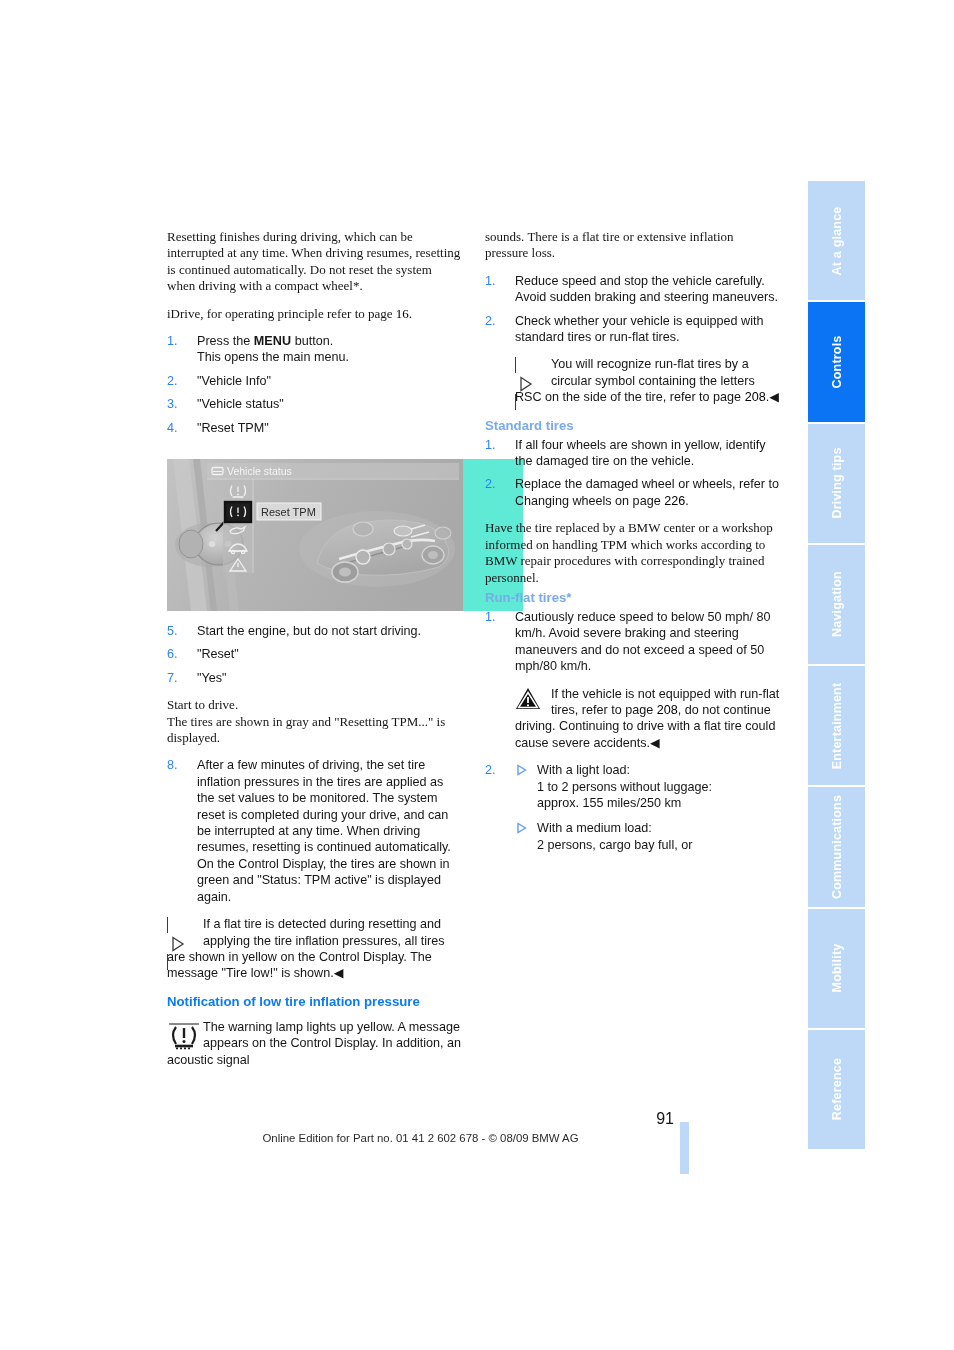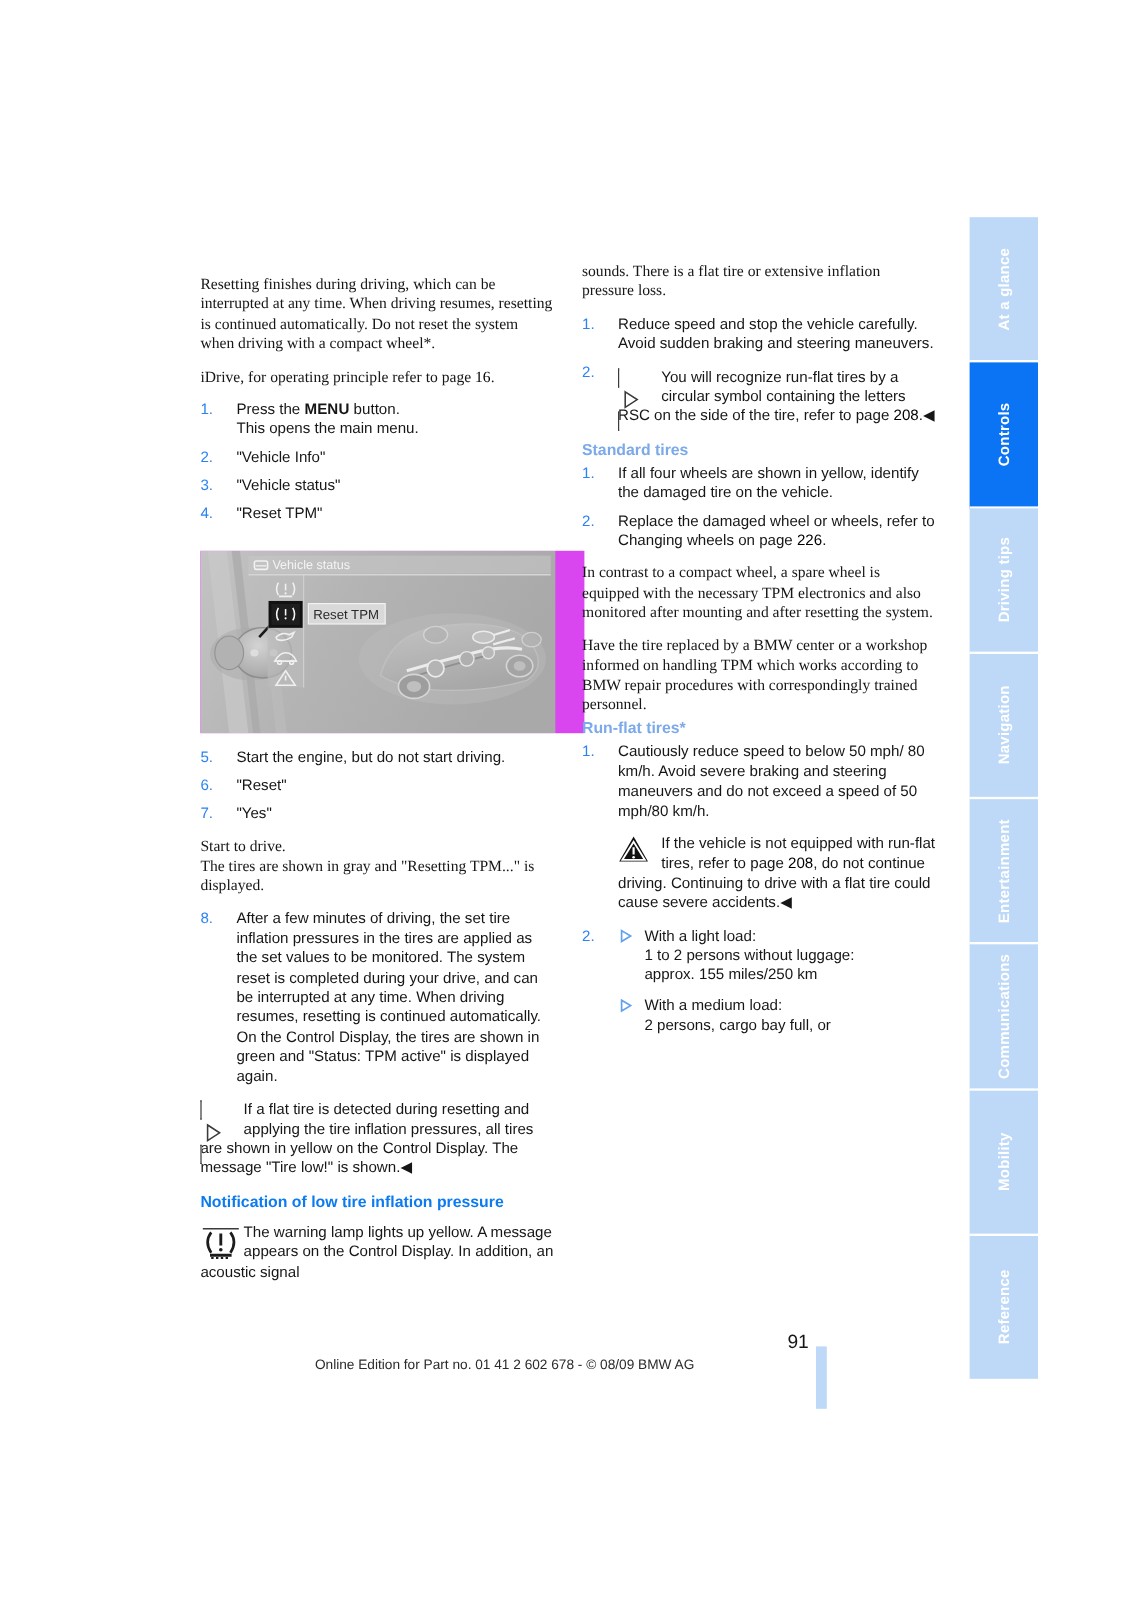--- a/index.html
+++ b/index.html
@@ -58,7 +58,7 @@
   #col-right {
     position: absolute;
     left: 485px;
-    top: 218px;
+    top: 229px;
     width: 295px;
   }
   .para {

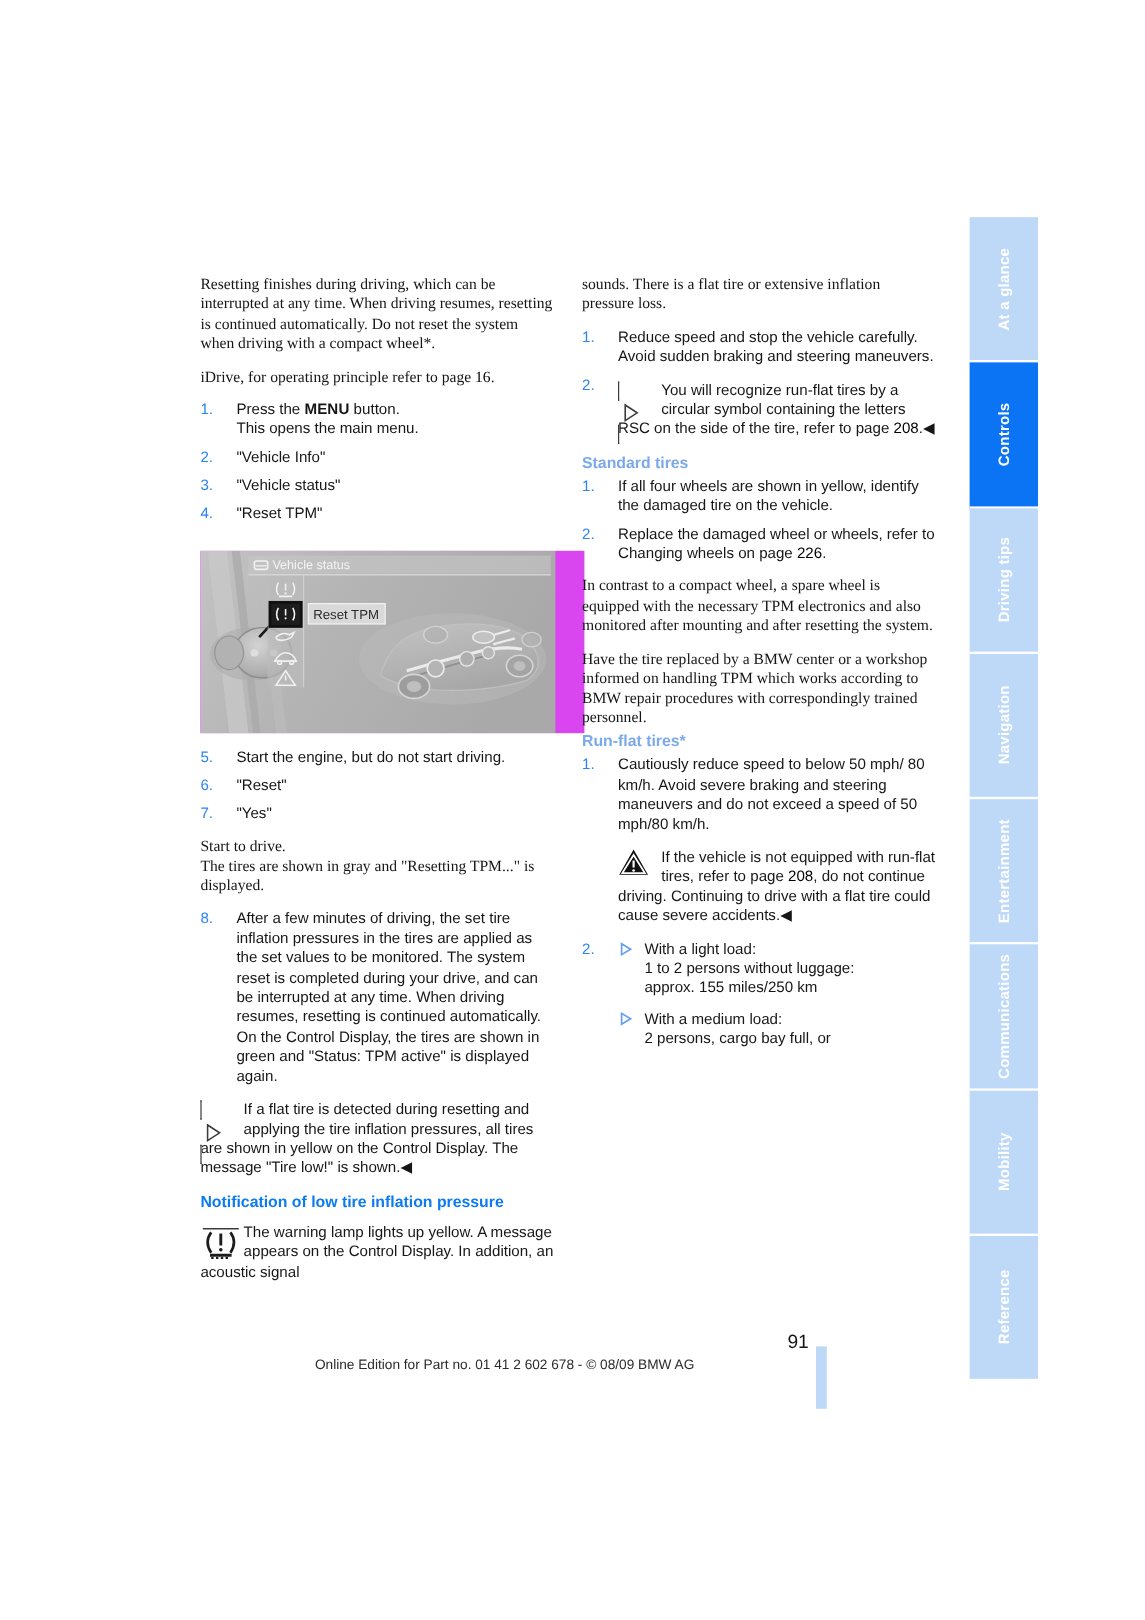--- a/index.html
+++ b/index.html
@@ -404,7 +404,7 @@
       <span class="num">1.</span><span>Reduce speed and stop the vehicle carefully. Avoid sudden braking and steering maneuvers.</span>
     </li>
     <li>
-      <span class="num">2.</span>
+      <span class="num">2.</span><span>Check whether your vehicle is equipped with standard tires or run-flat tires.</span>
     </li>
   </ol>
 

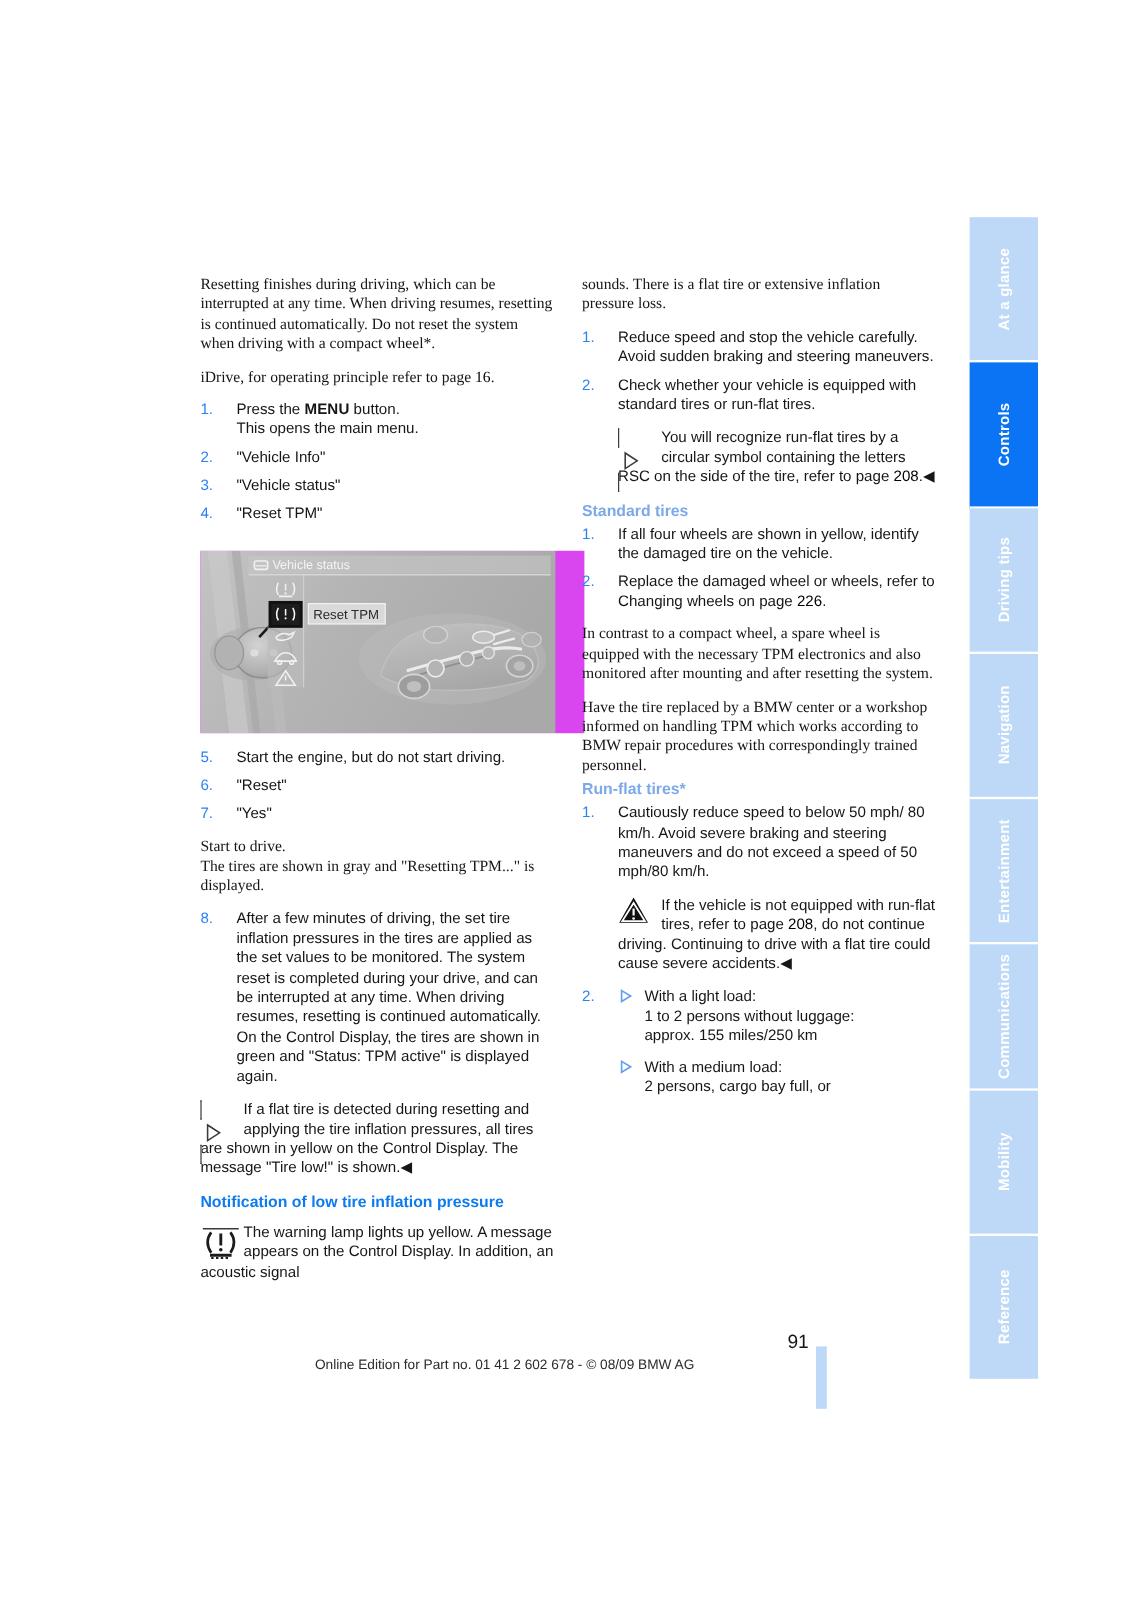--- a/index.html
+++ b/index.html
@@ -177,9 +177,9 @@
     position: absolute;
     left: 167px;
     top: 459px;
-    width: 320px;
+    width: 356px;
     height: 152px;
-    background: #d946ef;
+    background: #5eead4;
     overflow: hidden;
   }
   #figure .fig-inner { position: absolute; inset: 0; }

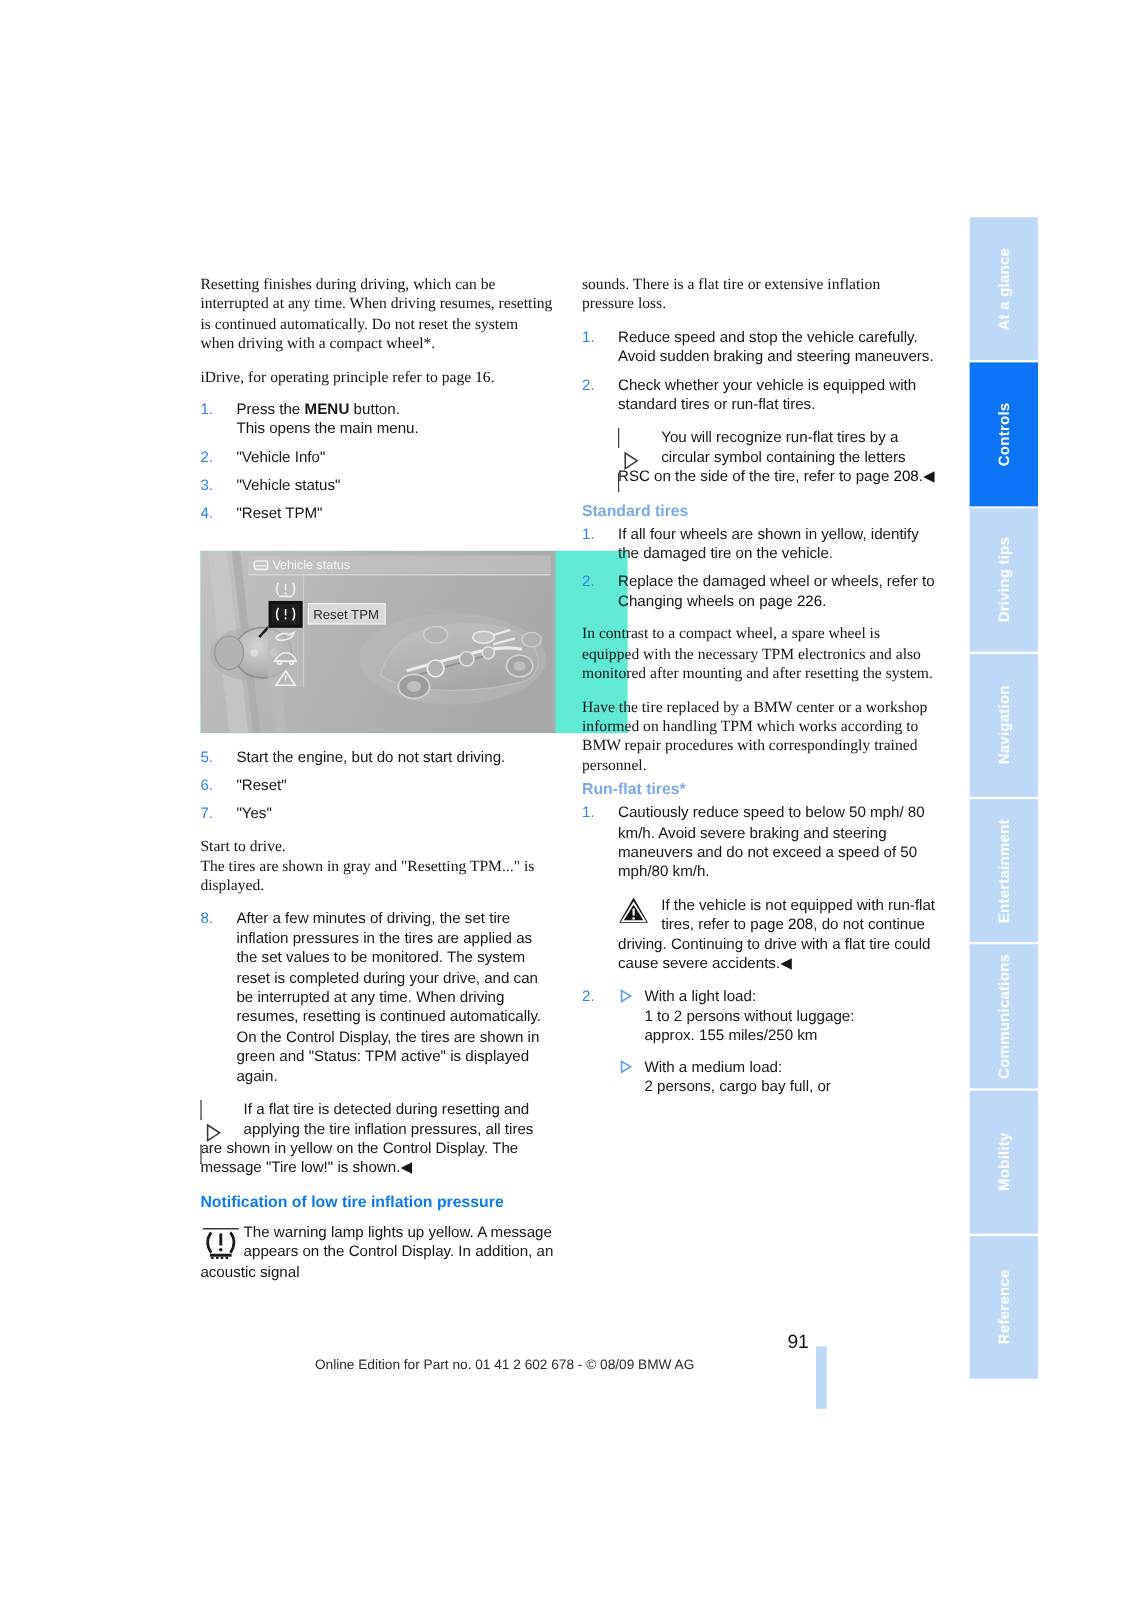--- a/index.html
+++ b/index.html
@@ -430,7 +430,6 @@
     </li>
   </ol>
 
-  <p class="para">In contrast to a compact wheel, a spare wheel is equipped with the necessary TPM electronics and also monitored after mounting and after resetting the system.</p>
 
   <p class="para gap-lg">Have the tire replaced by a BMW center or a workshop informed on handling TPM which works according to BMW repair procedures with correspondingly trained personnel.</p>
 

